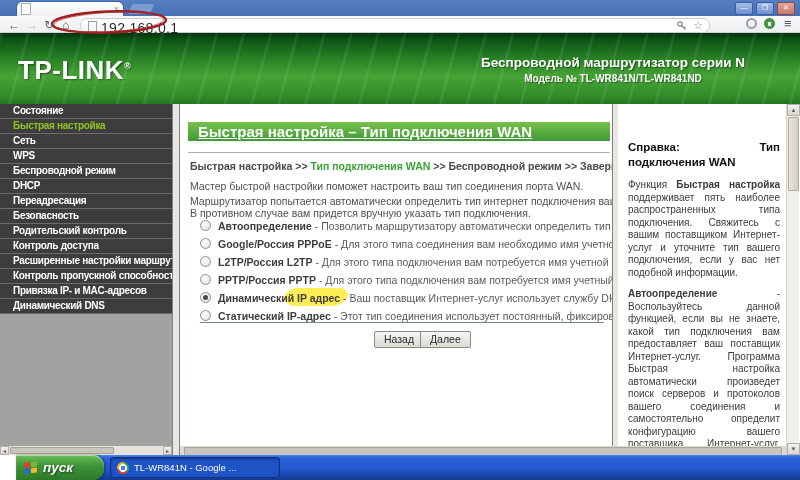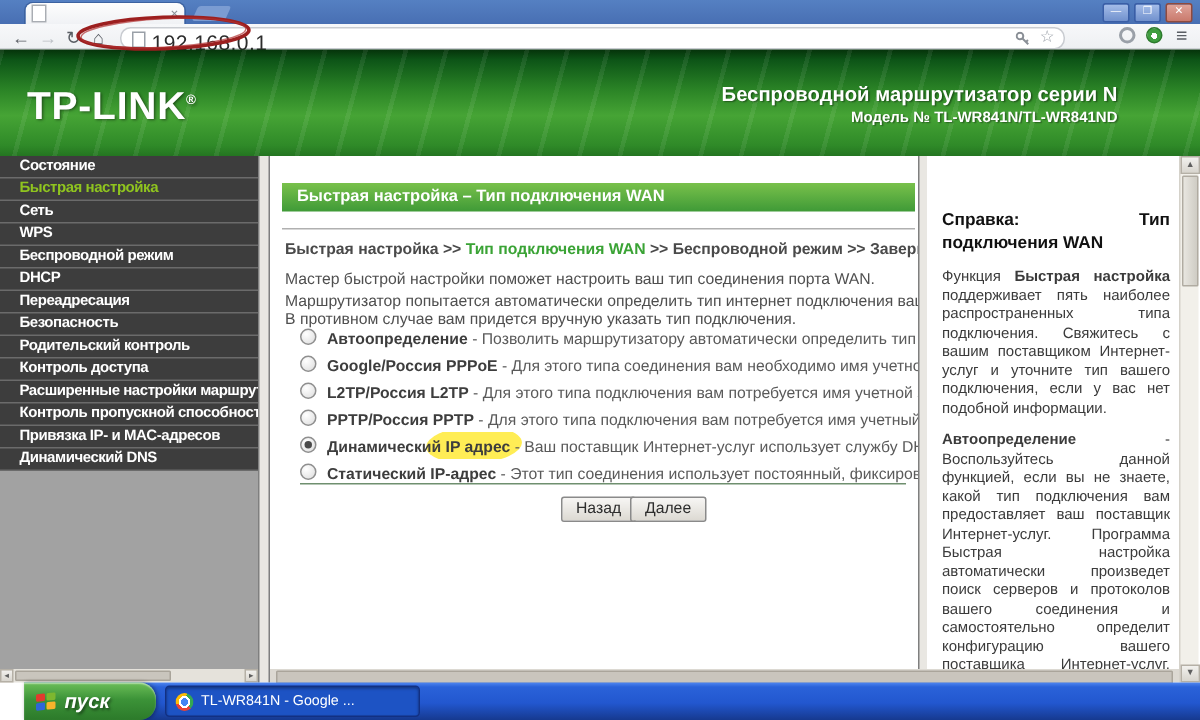--- a/index.html
+++ b/index.html
@@ -50,7 +50,7 @@
   .logo{position:absolute;left:18px;top:22px;color:#fff;font-size:26px;font-weight:bold;
     letter-spacing:.5px;text-shadow:1px 1px 2px rgba(0,0,0,.45);}
   .logo sup{font-size:9px;}
-  .hdr-right{position:absolute;right:55px;top:22px;text-align:right;color:#fff;}
+  .hdr-right{position:absolute;right:55px;top:22px;text-align:center;color:#fff;}
   .hdr-title{font-size:13.5px;font-weight:bold;text-shadow:1px 1px 1px rgba(0,0,0,.4);}
   .hdr-model{font-size:10px;font-weight:bold;margin-top:3px;text-shadow:1px 1px 1px rgba(0,0,0,.4);}
   

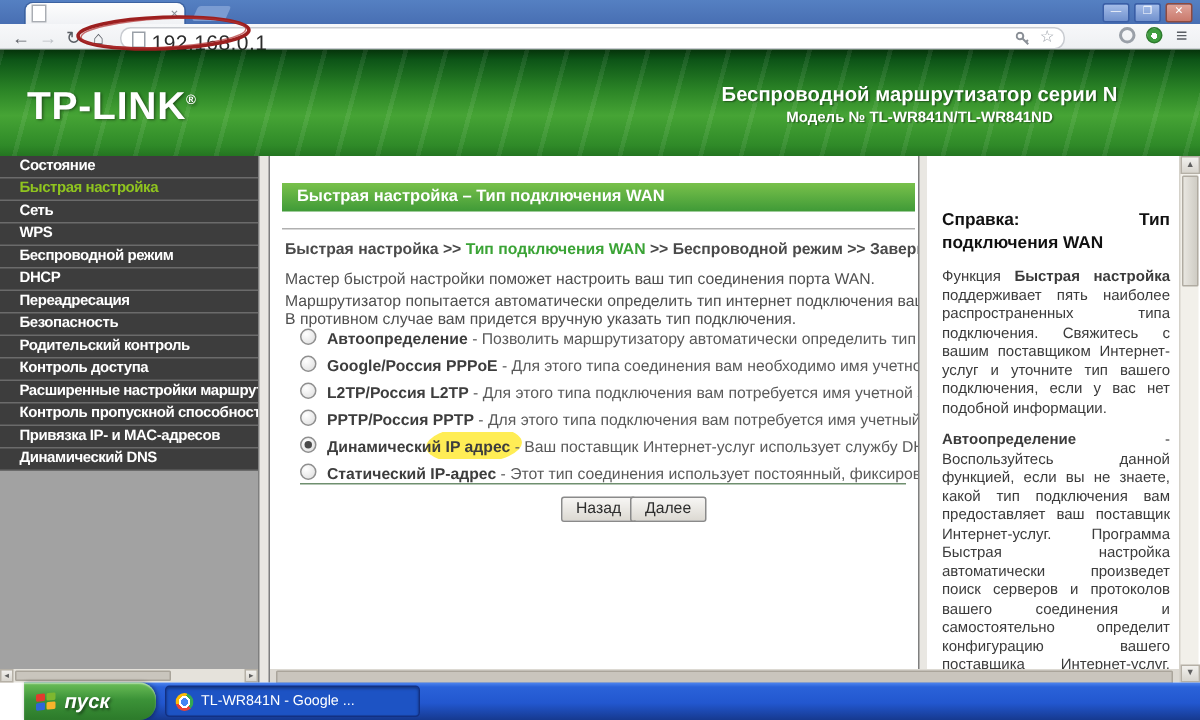--- a/index.html
+++ b/index.html
@@ -64,7 +64,7 @@
   .main{position:absolute;left:180px;top:104px;width:432px;height:342px;background:#fff;overflow:hidden;}
   .mtitle{position:absolute;left:8px;top:18px;right:2px;height:19px;
     background:linear-gradient(180deg,#79c14b,#3f9a37);color:#fff;
-    font-size:11px;font-weight:bold;line-height:19px;padding-left:10px;white-space:nowrap;overflow:hidden;}
+    font-size:15px;font-weight:bold;line-height:19px;padding-left:10px;white-space:nowrap;overflow:hidden;text-decoration:underline;}
   .mline{position:absolute;left:8px;top:48px;right:2px;border-top:1px solid #b0b0b0;}
   .crumbs{position:absolute;left:10px;top:56px;right:0;font-size:10.5px;font-weight:bold;
     color:#4a4a4a;white-space:nowrap;overflow:hidden;}

